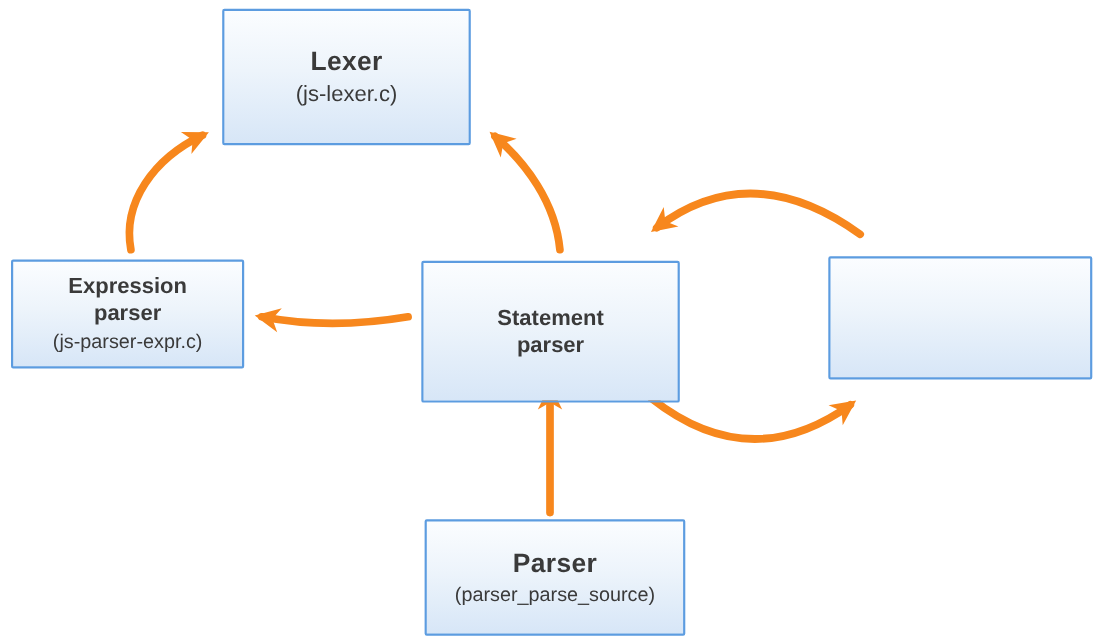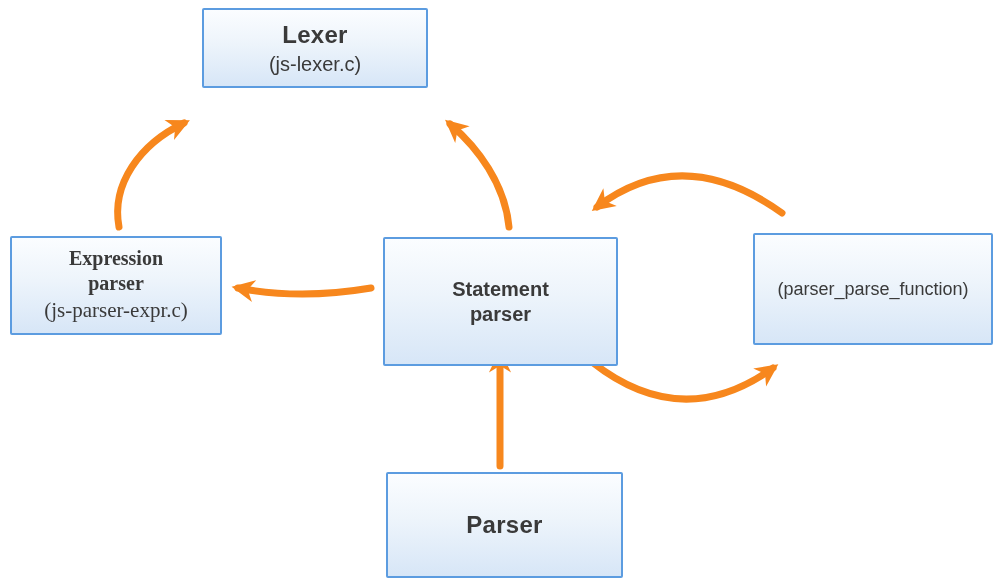--- a/index.html
+++ b/index.html
@@ -53,7 +53,7 @@
   .node.small .title{font-size:20px;font-weight:600;}
   .node.small .subtitle{font-size:21px;}
   .node.tight .subtitle{font-size:18px;}
-  #node-lexer{left:202px;top:8px;width:226px;height:80px;}
+  #node-lexer{left:202px;top:8px;width:226px;height:124px;}
   #node-expression{left:10px;top:236px;width:212px;height:99px;font-family:Liberation Serif, serif;}
   #node-statement{left:383px;top:237px;width:235px;height:129px;}
   #node-function{left:753px;top:233px;width:240px;height:112px;}

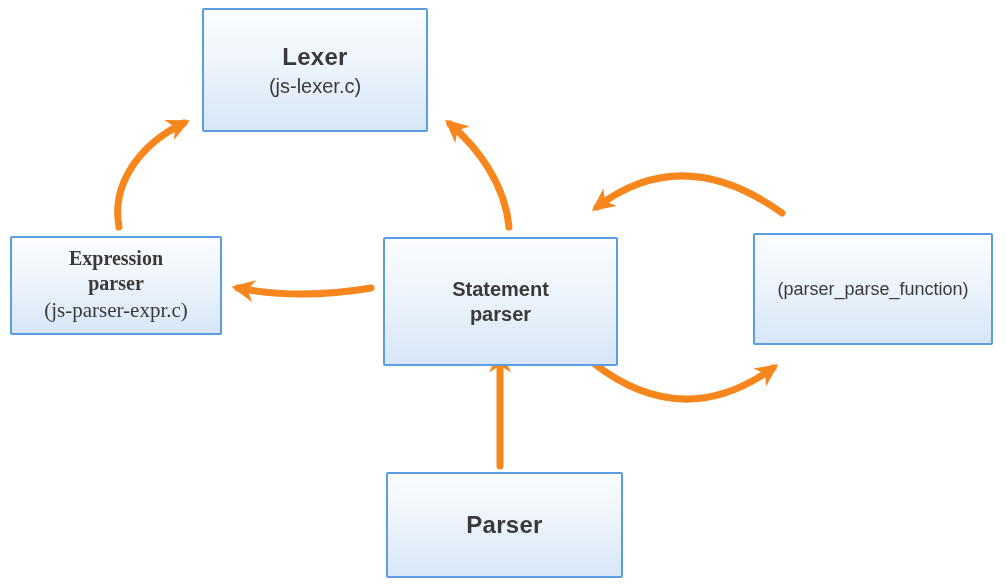--- a/index.html
+++ b/index.html
@@ -54,7 +54,7 @@
   .node.small .subtitle{font-size:21px;}
   .node.tight .subtitle{font-size:18px;}
   #node-lexer{left:202px;top:8px;width:226px;height:124px;}
-  #node-expression{left:10px;top:236px;width:212px;height:99px;font-family:Liberation Serif, serif;}
+  #node-expression{left:10px;top:236px;width:212px;height:99px;}
   #node-statement{left:383px;top:237px;width:235px;height:129px;}
   #node-function{left:753px;top:233px;width:240px;height:112px;}
   #node-parser{left:386px;top:472px;width:237px;height:106px;}

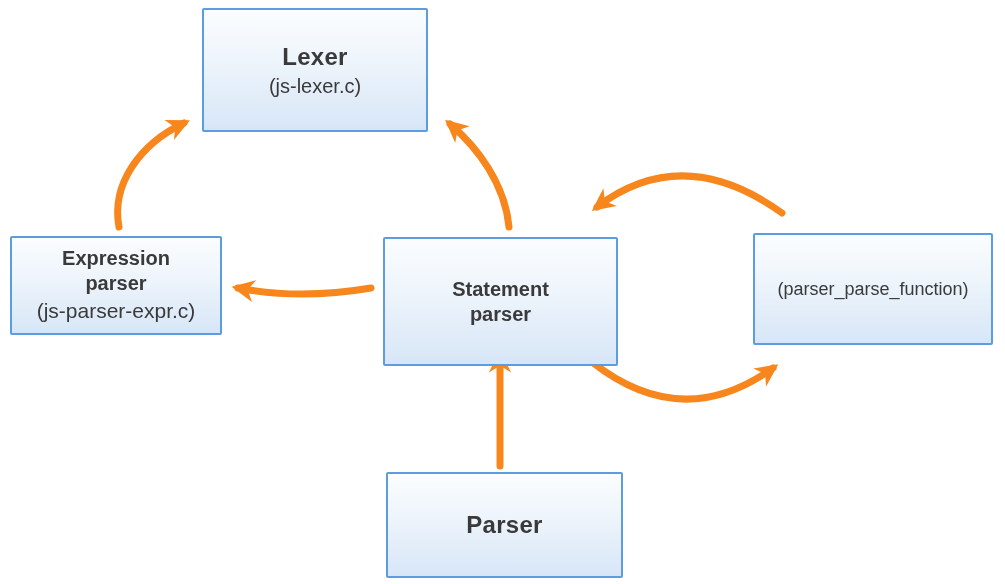--- a/index.html
+++ b/index.html
@@ -95,7 +95,6 @@
   </div>
 
   <div class="node big tight" id="node-function">
-    <div class="subtitle">(parser_parse_function)</div>
   </div>
 
   <div class="node big tight" id="node-parser">

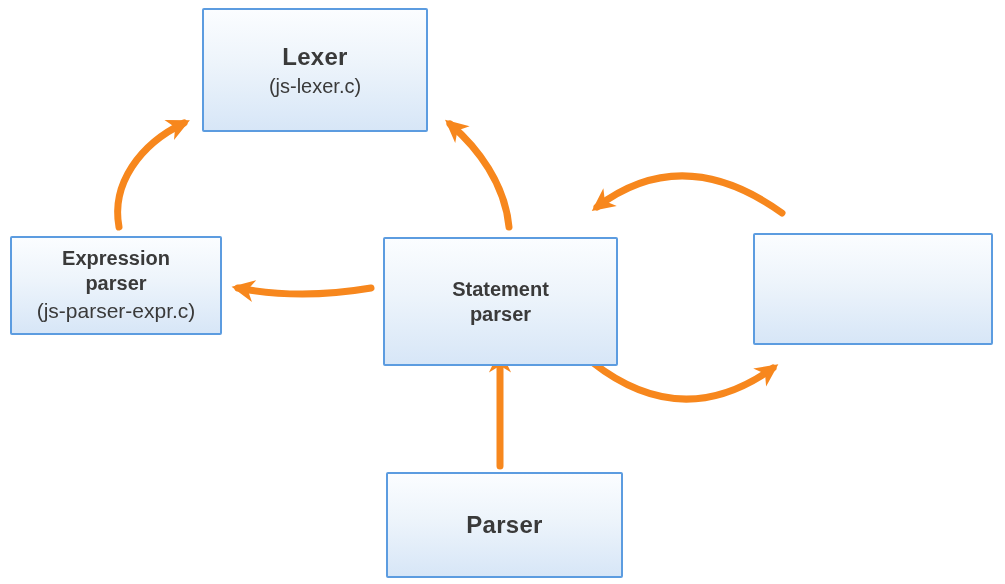--- a/index.html
+++ b/index.html
@@ -51,7 +51,7 @@
   .node.big .title{font-size:24px;letter-spacing:0.3px;}
   .node.big .subtitle{font-size:20px;}
   .node.small .title{font-size:20px;font-weight:600;}
-  .node.small .subtitle{font-size:21px;}
+  .node.small .subtitle{font-size:18px;}
   .node.tight .subtitle{font-size:18px;}
   #node-lexer{left:202px;top:8px;width:226px;height:124px;}
   #node-expression{left:10px;top:236px;width:212px;height:99px;}

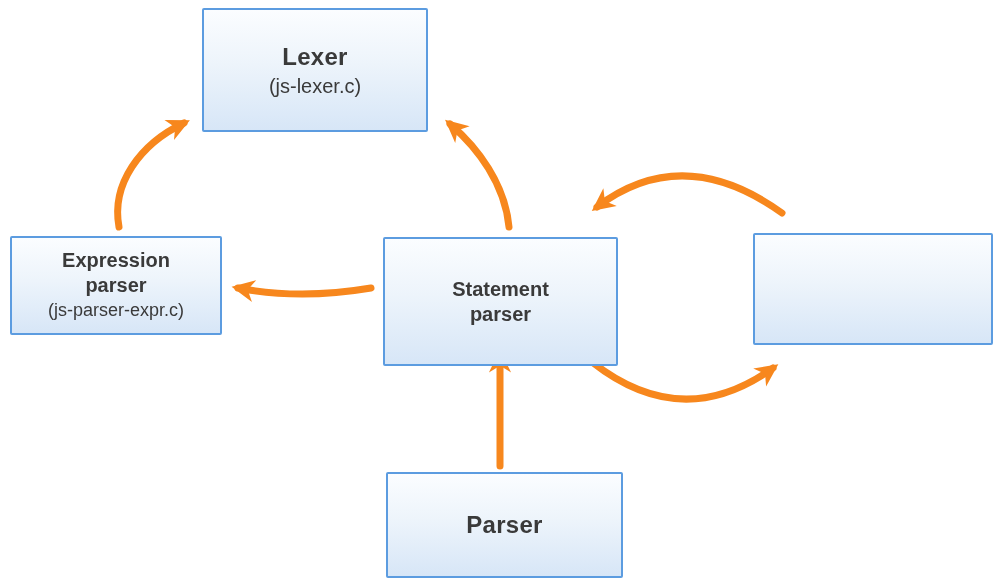--- a/index.html
+++ b/index.html
@@ -99,6 +99,7 @@
 
   <div class="node big tight" id="node-parser">
     <div class="title">Parser</div>
+    <div class="subtitle">(parser_parse_source)</div>
   </div>
 
 </div>

